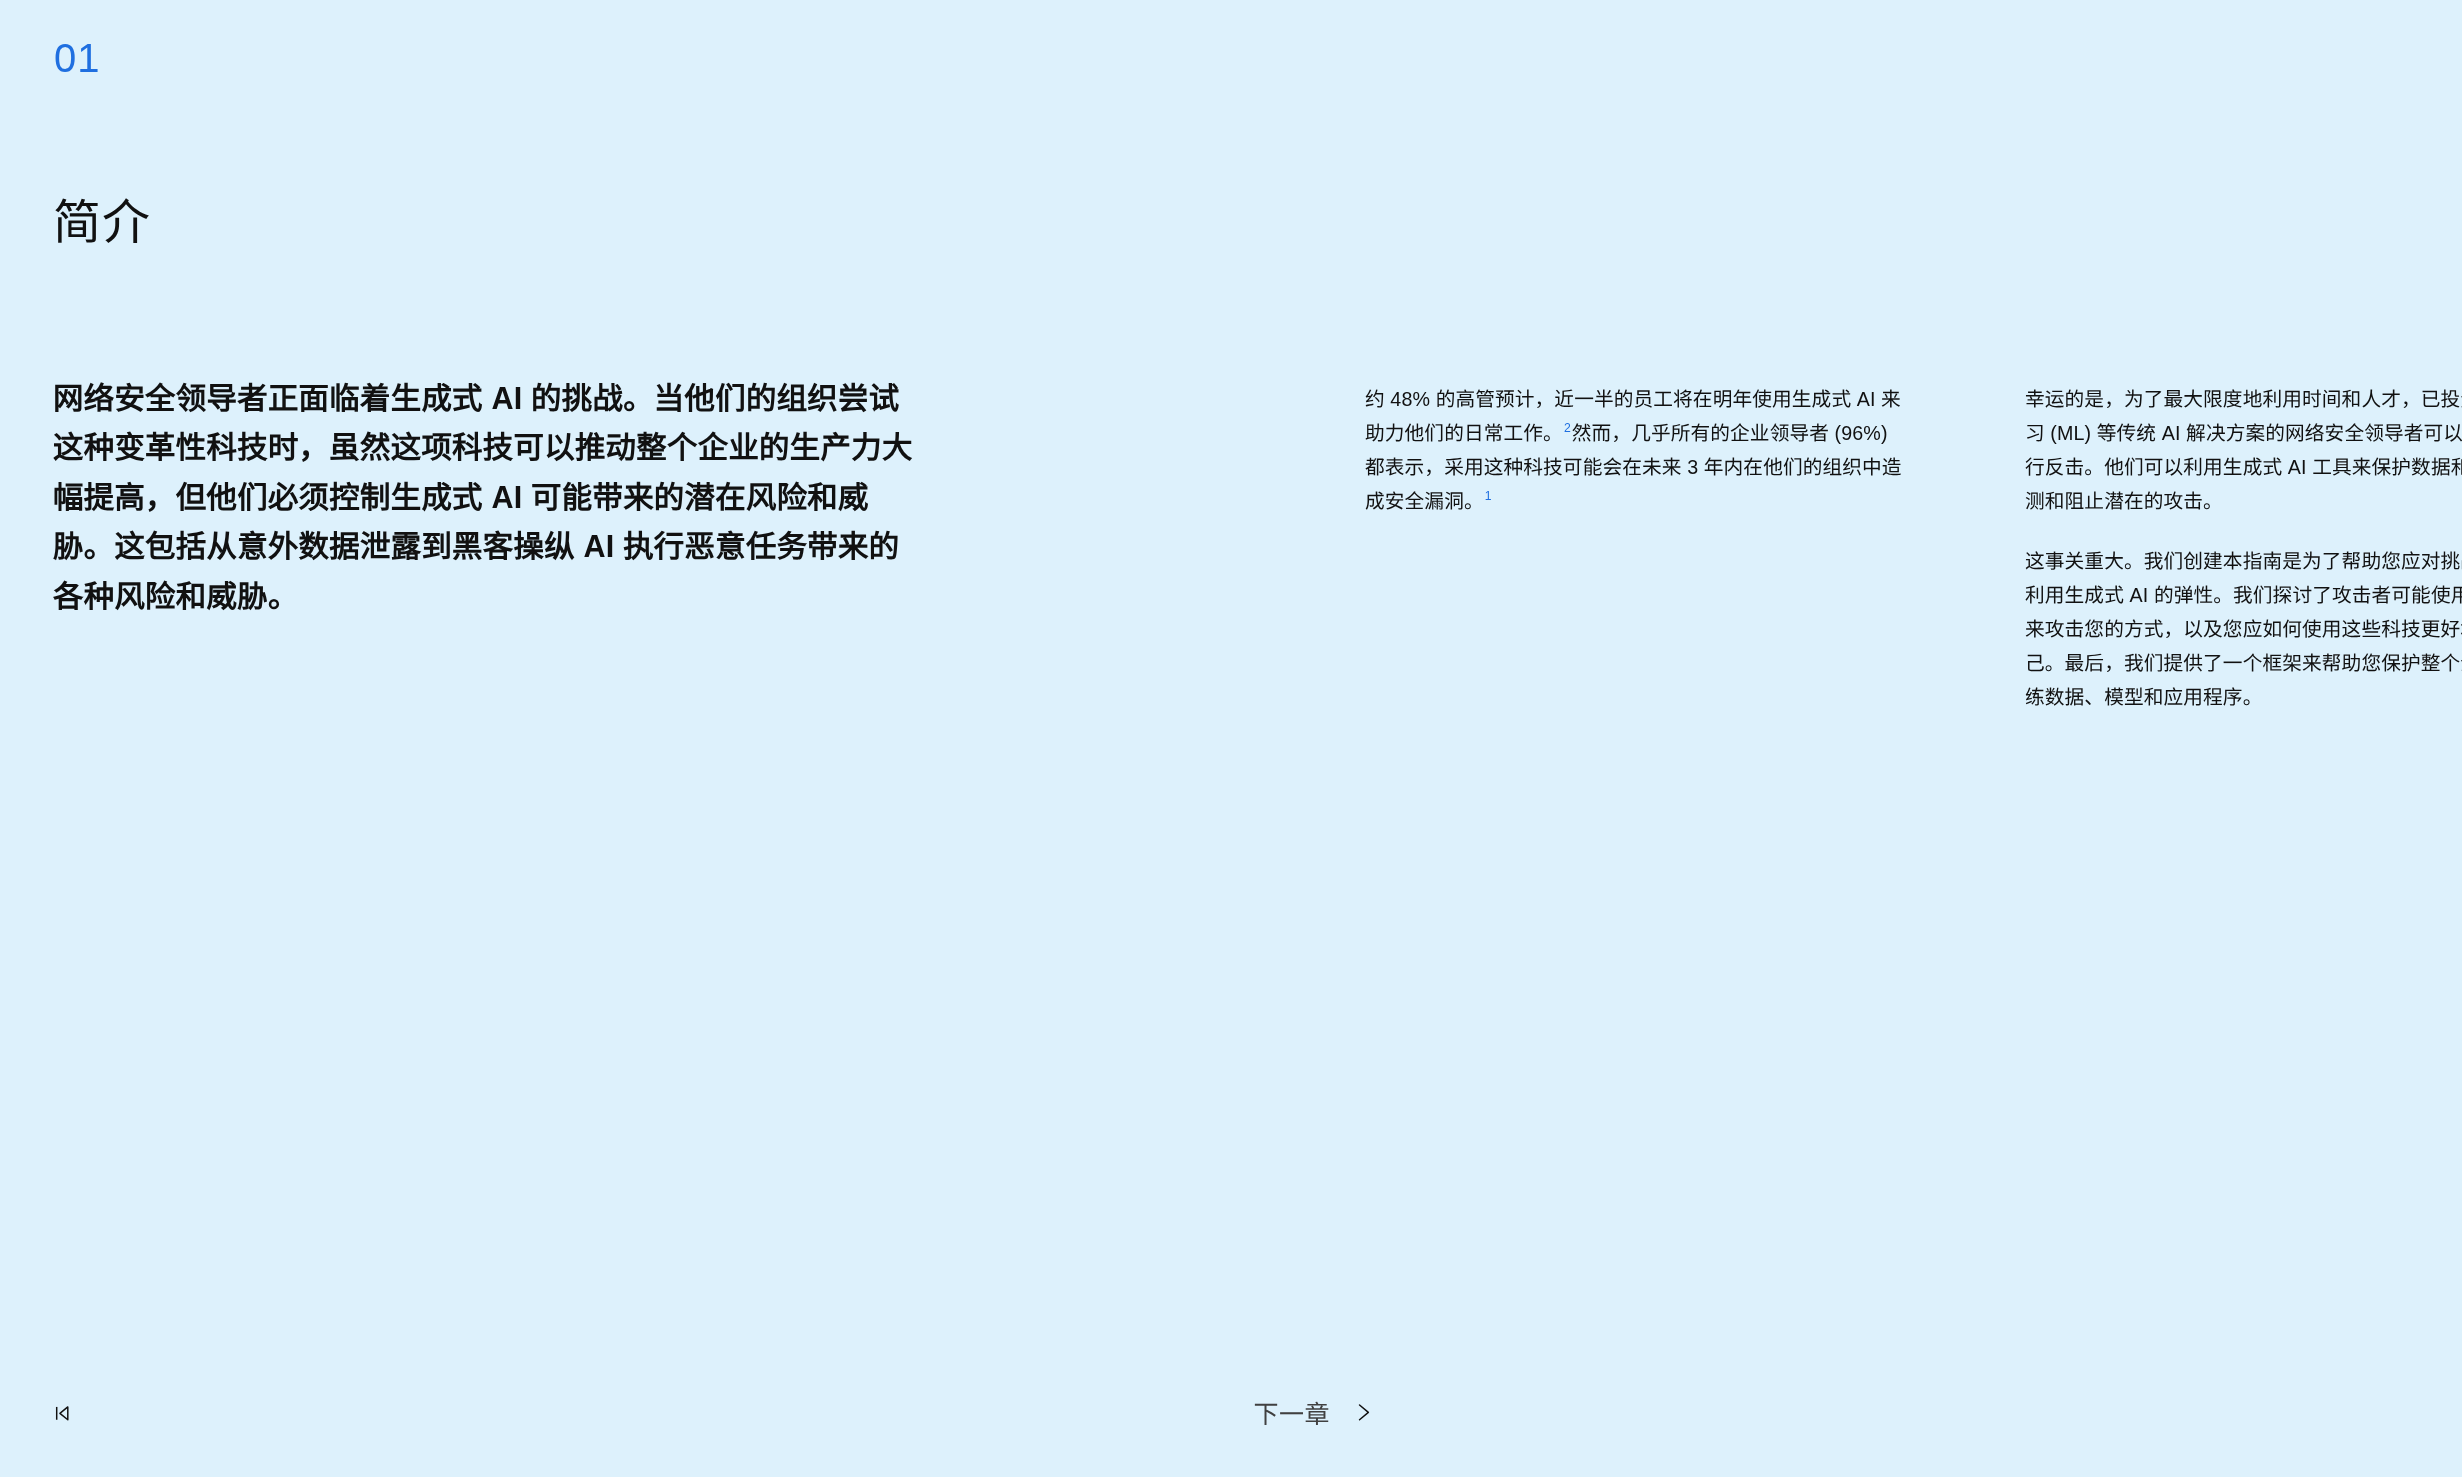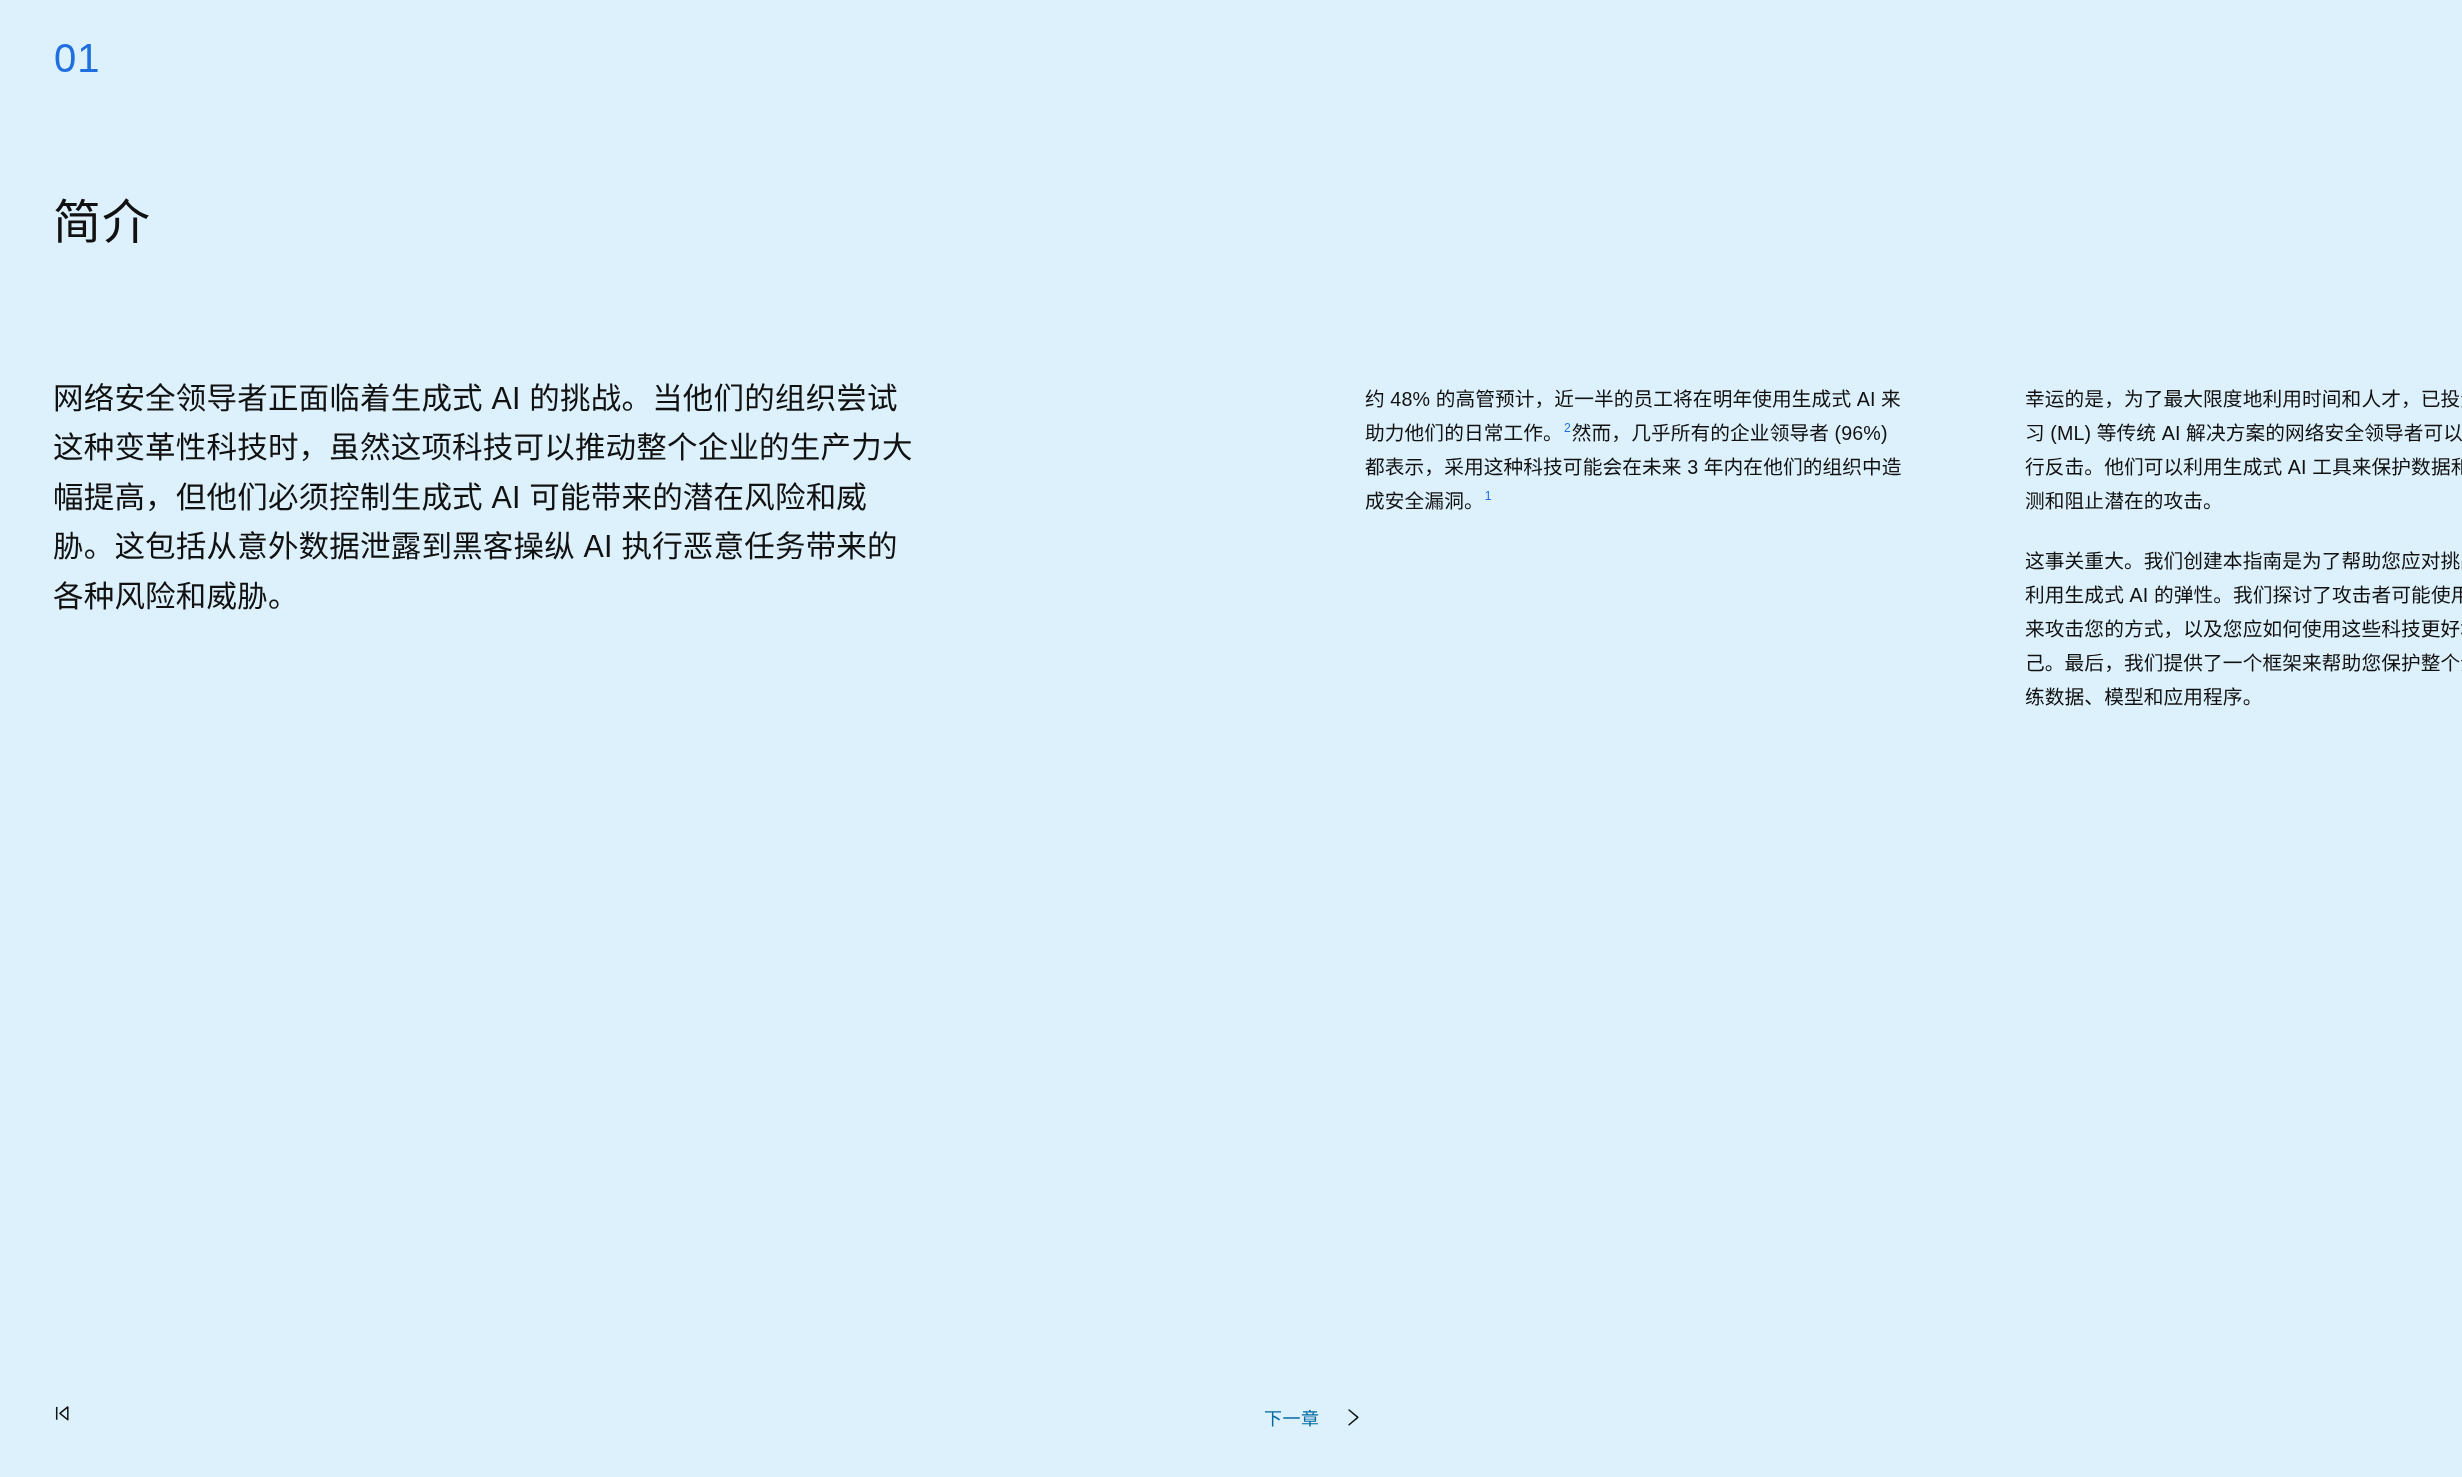--- a/index.html
+++ b/index.html
@@ -54,7 +54,7 @@
     font-size: 30.5px;
     line-height: 1.62;
     color: #111111;
-    font-weight: 400;
+    font-weight: 700;
     letter-spacing: 0.2px;
   }
 

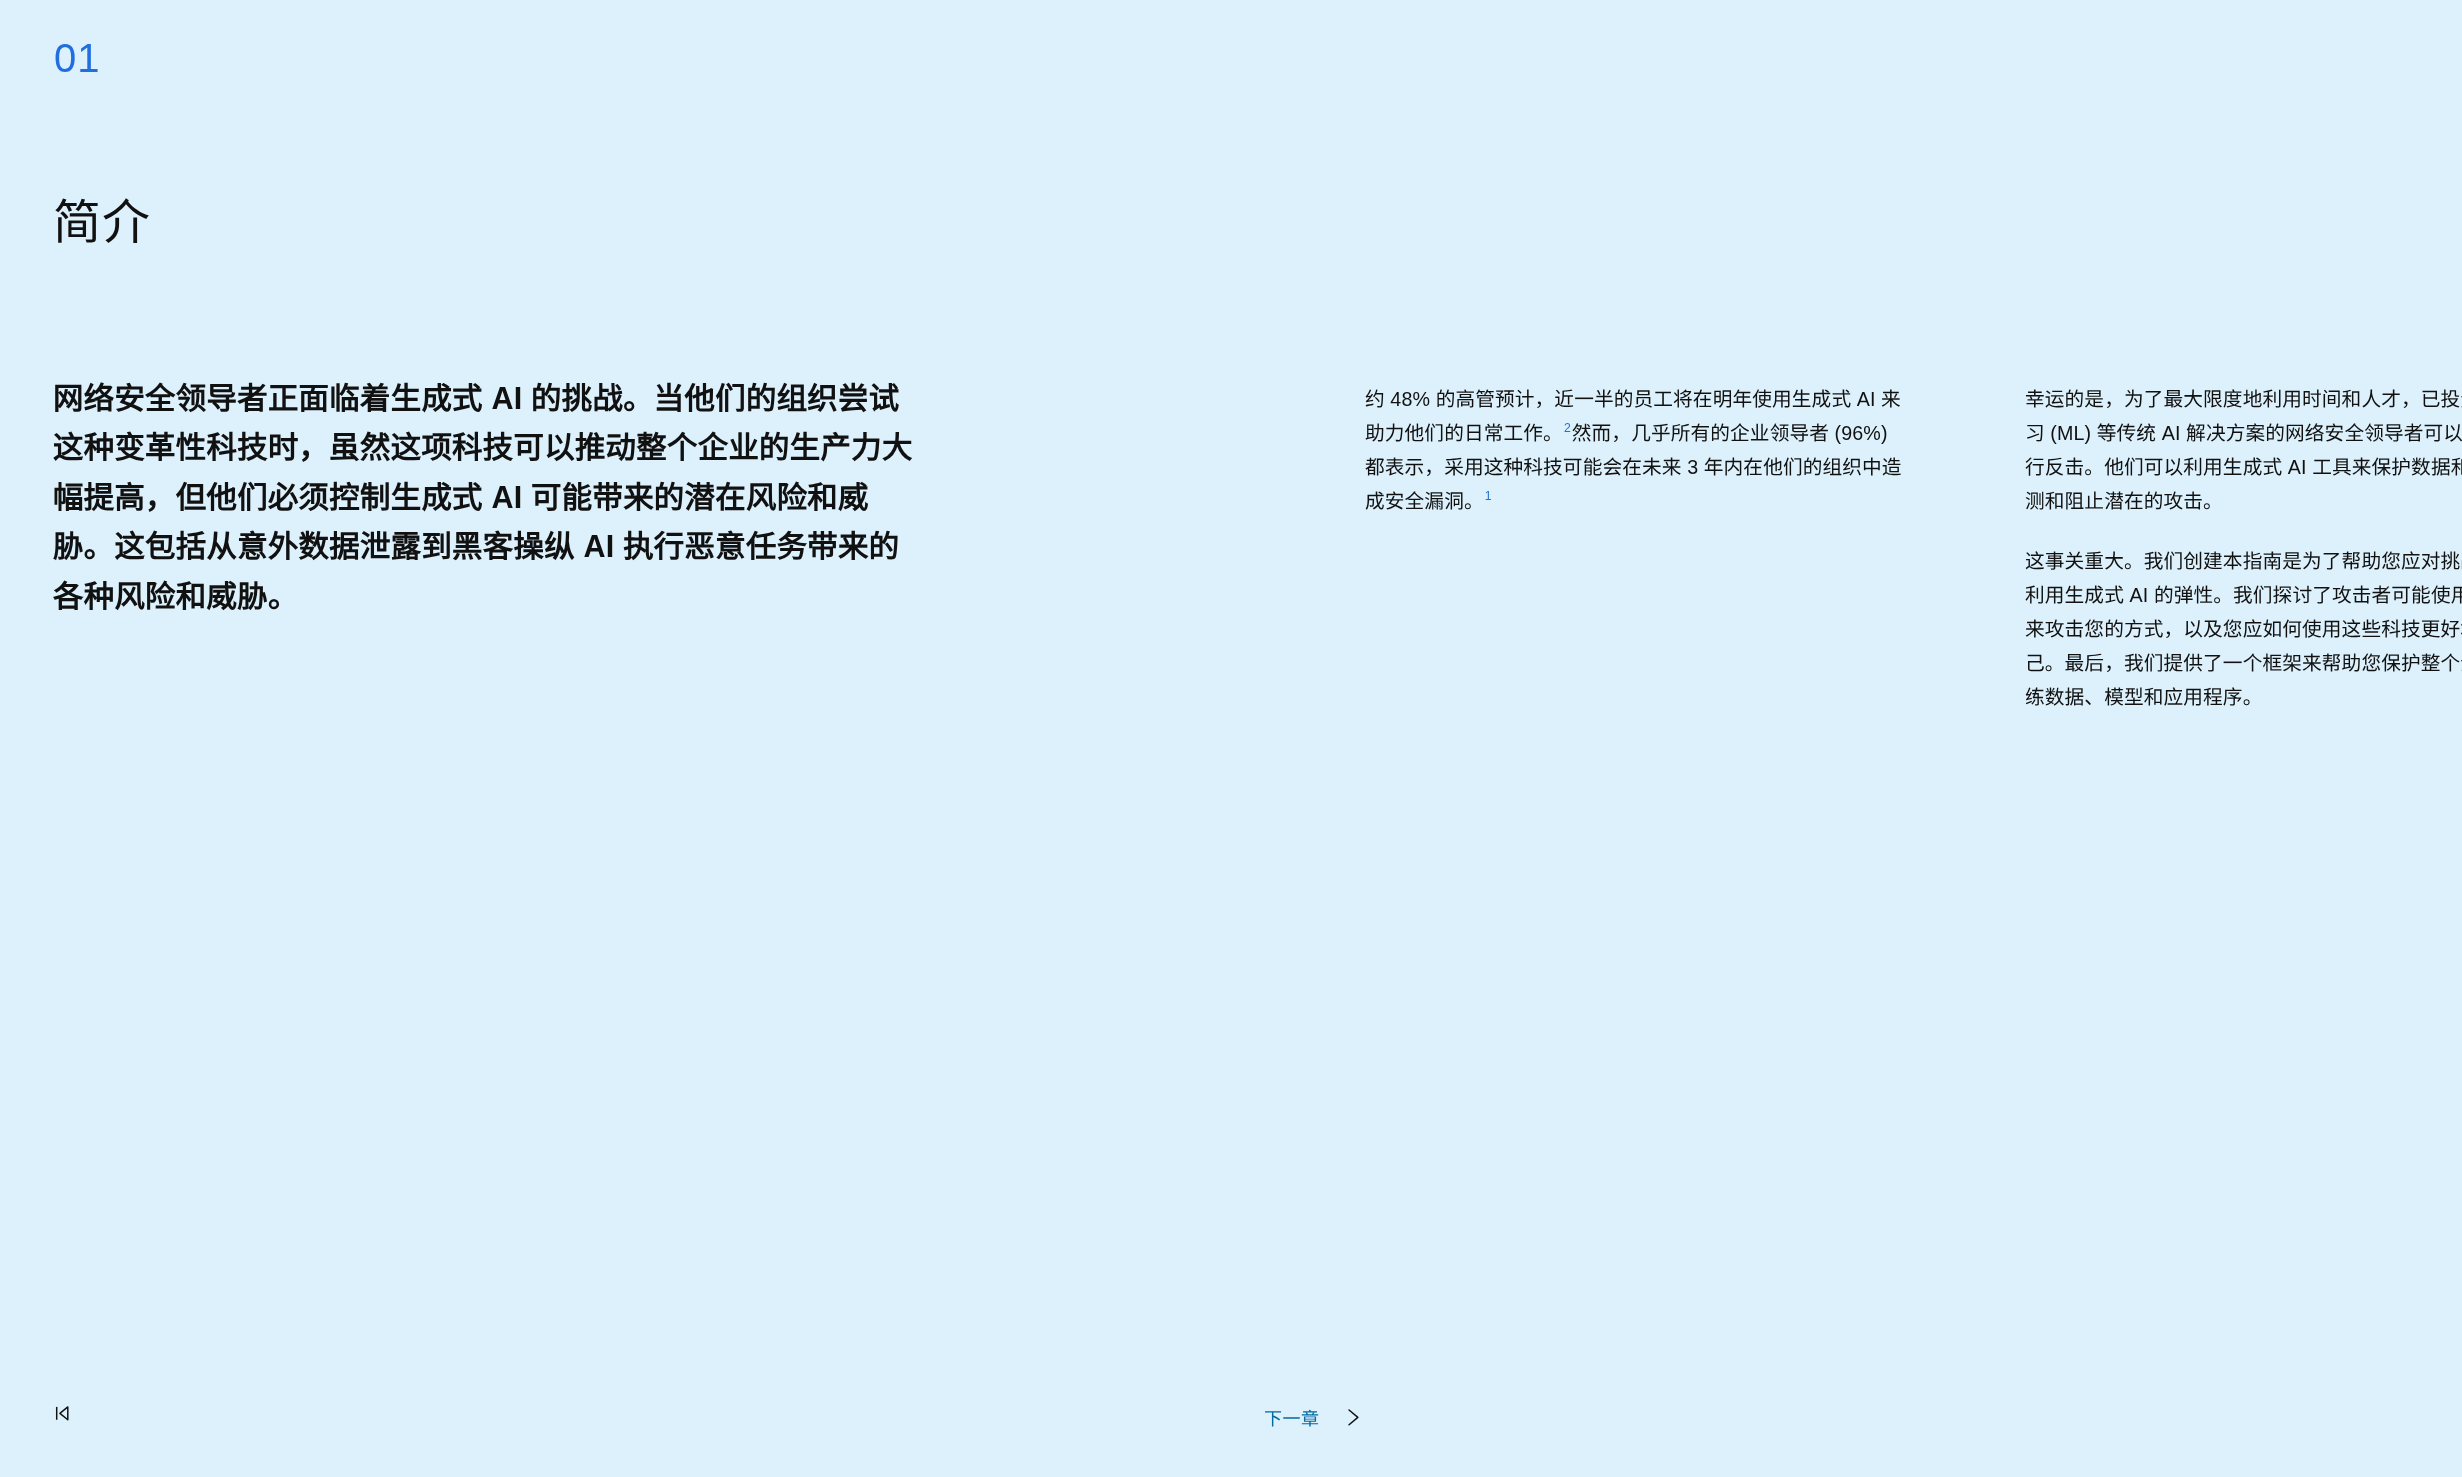--- a/index.html
+++ b/index.html
@@ -121,8 +121,8 @@
     display: flex;
     align-items: center;
     gap: 25.6px;
-    color: #0369a1;
-    font-size: 18px;
+    color: #404040;
+    font-size: 25px;
     letter-spacing: 0.5px;
     white-space: nowrap;
   }

